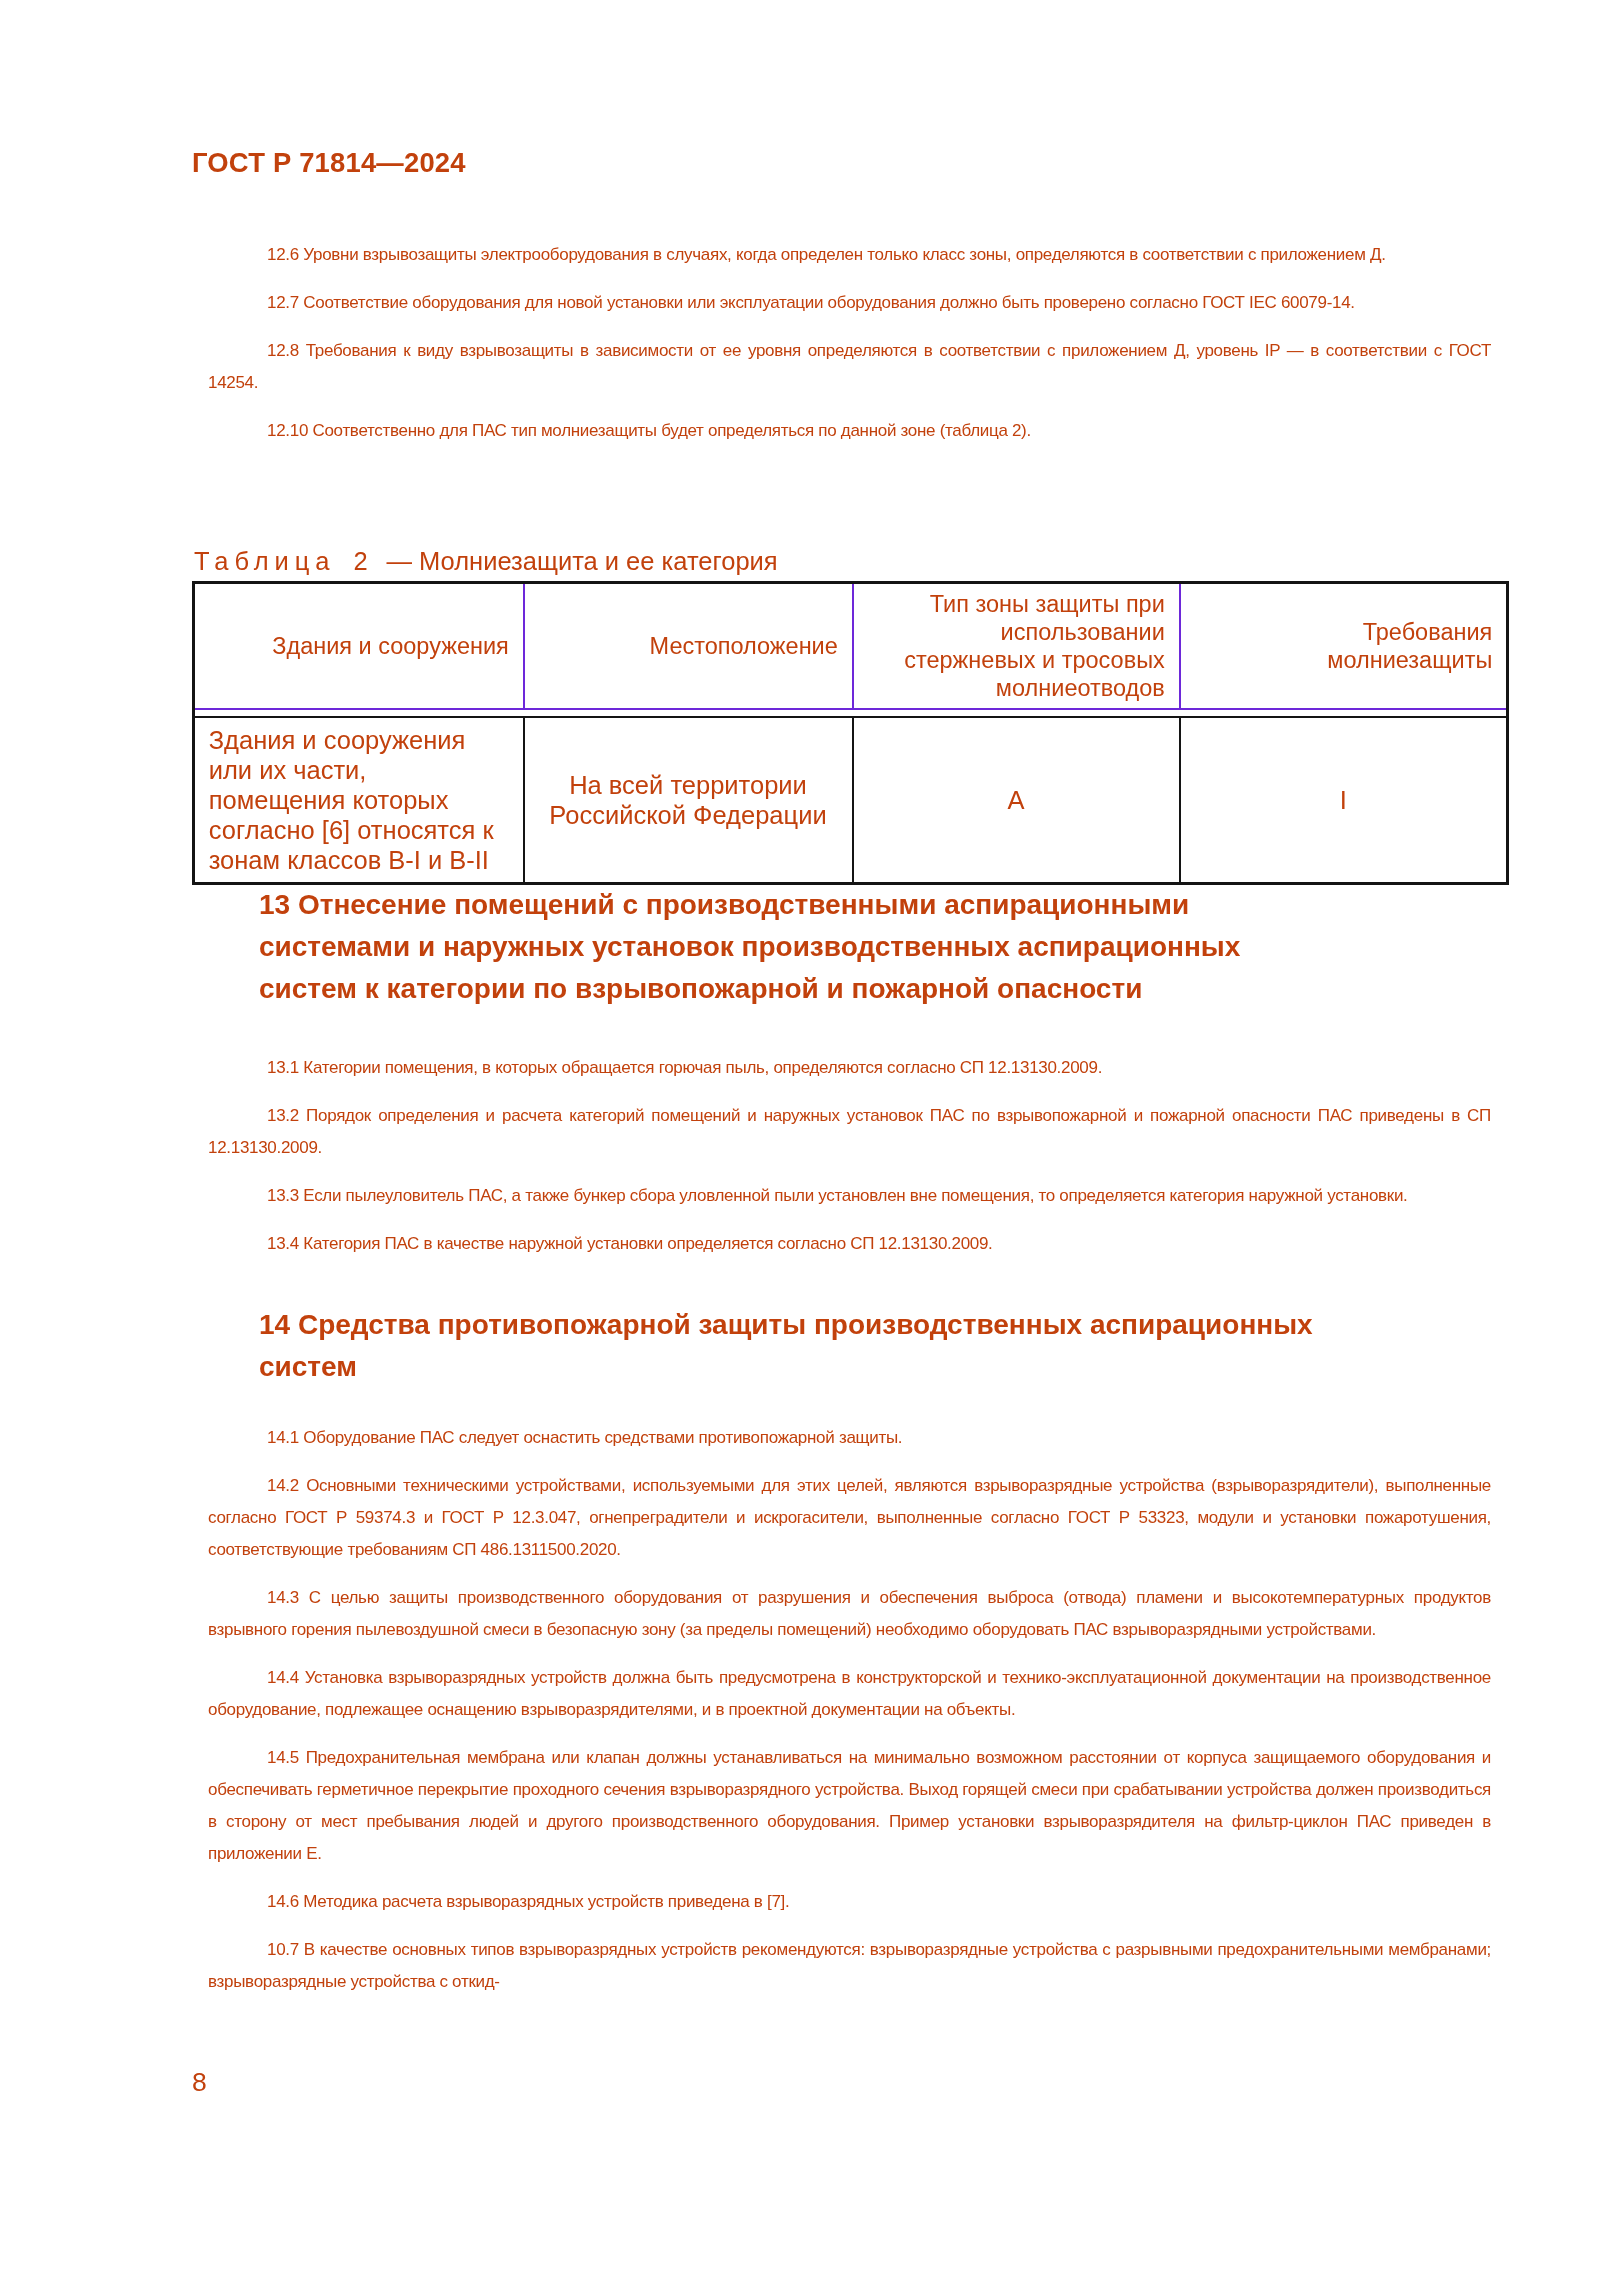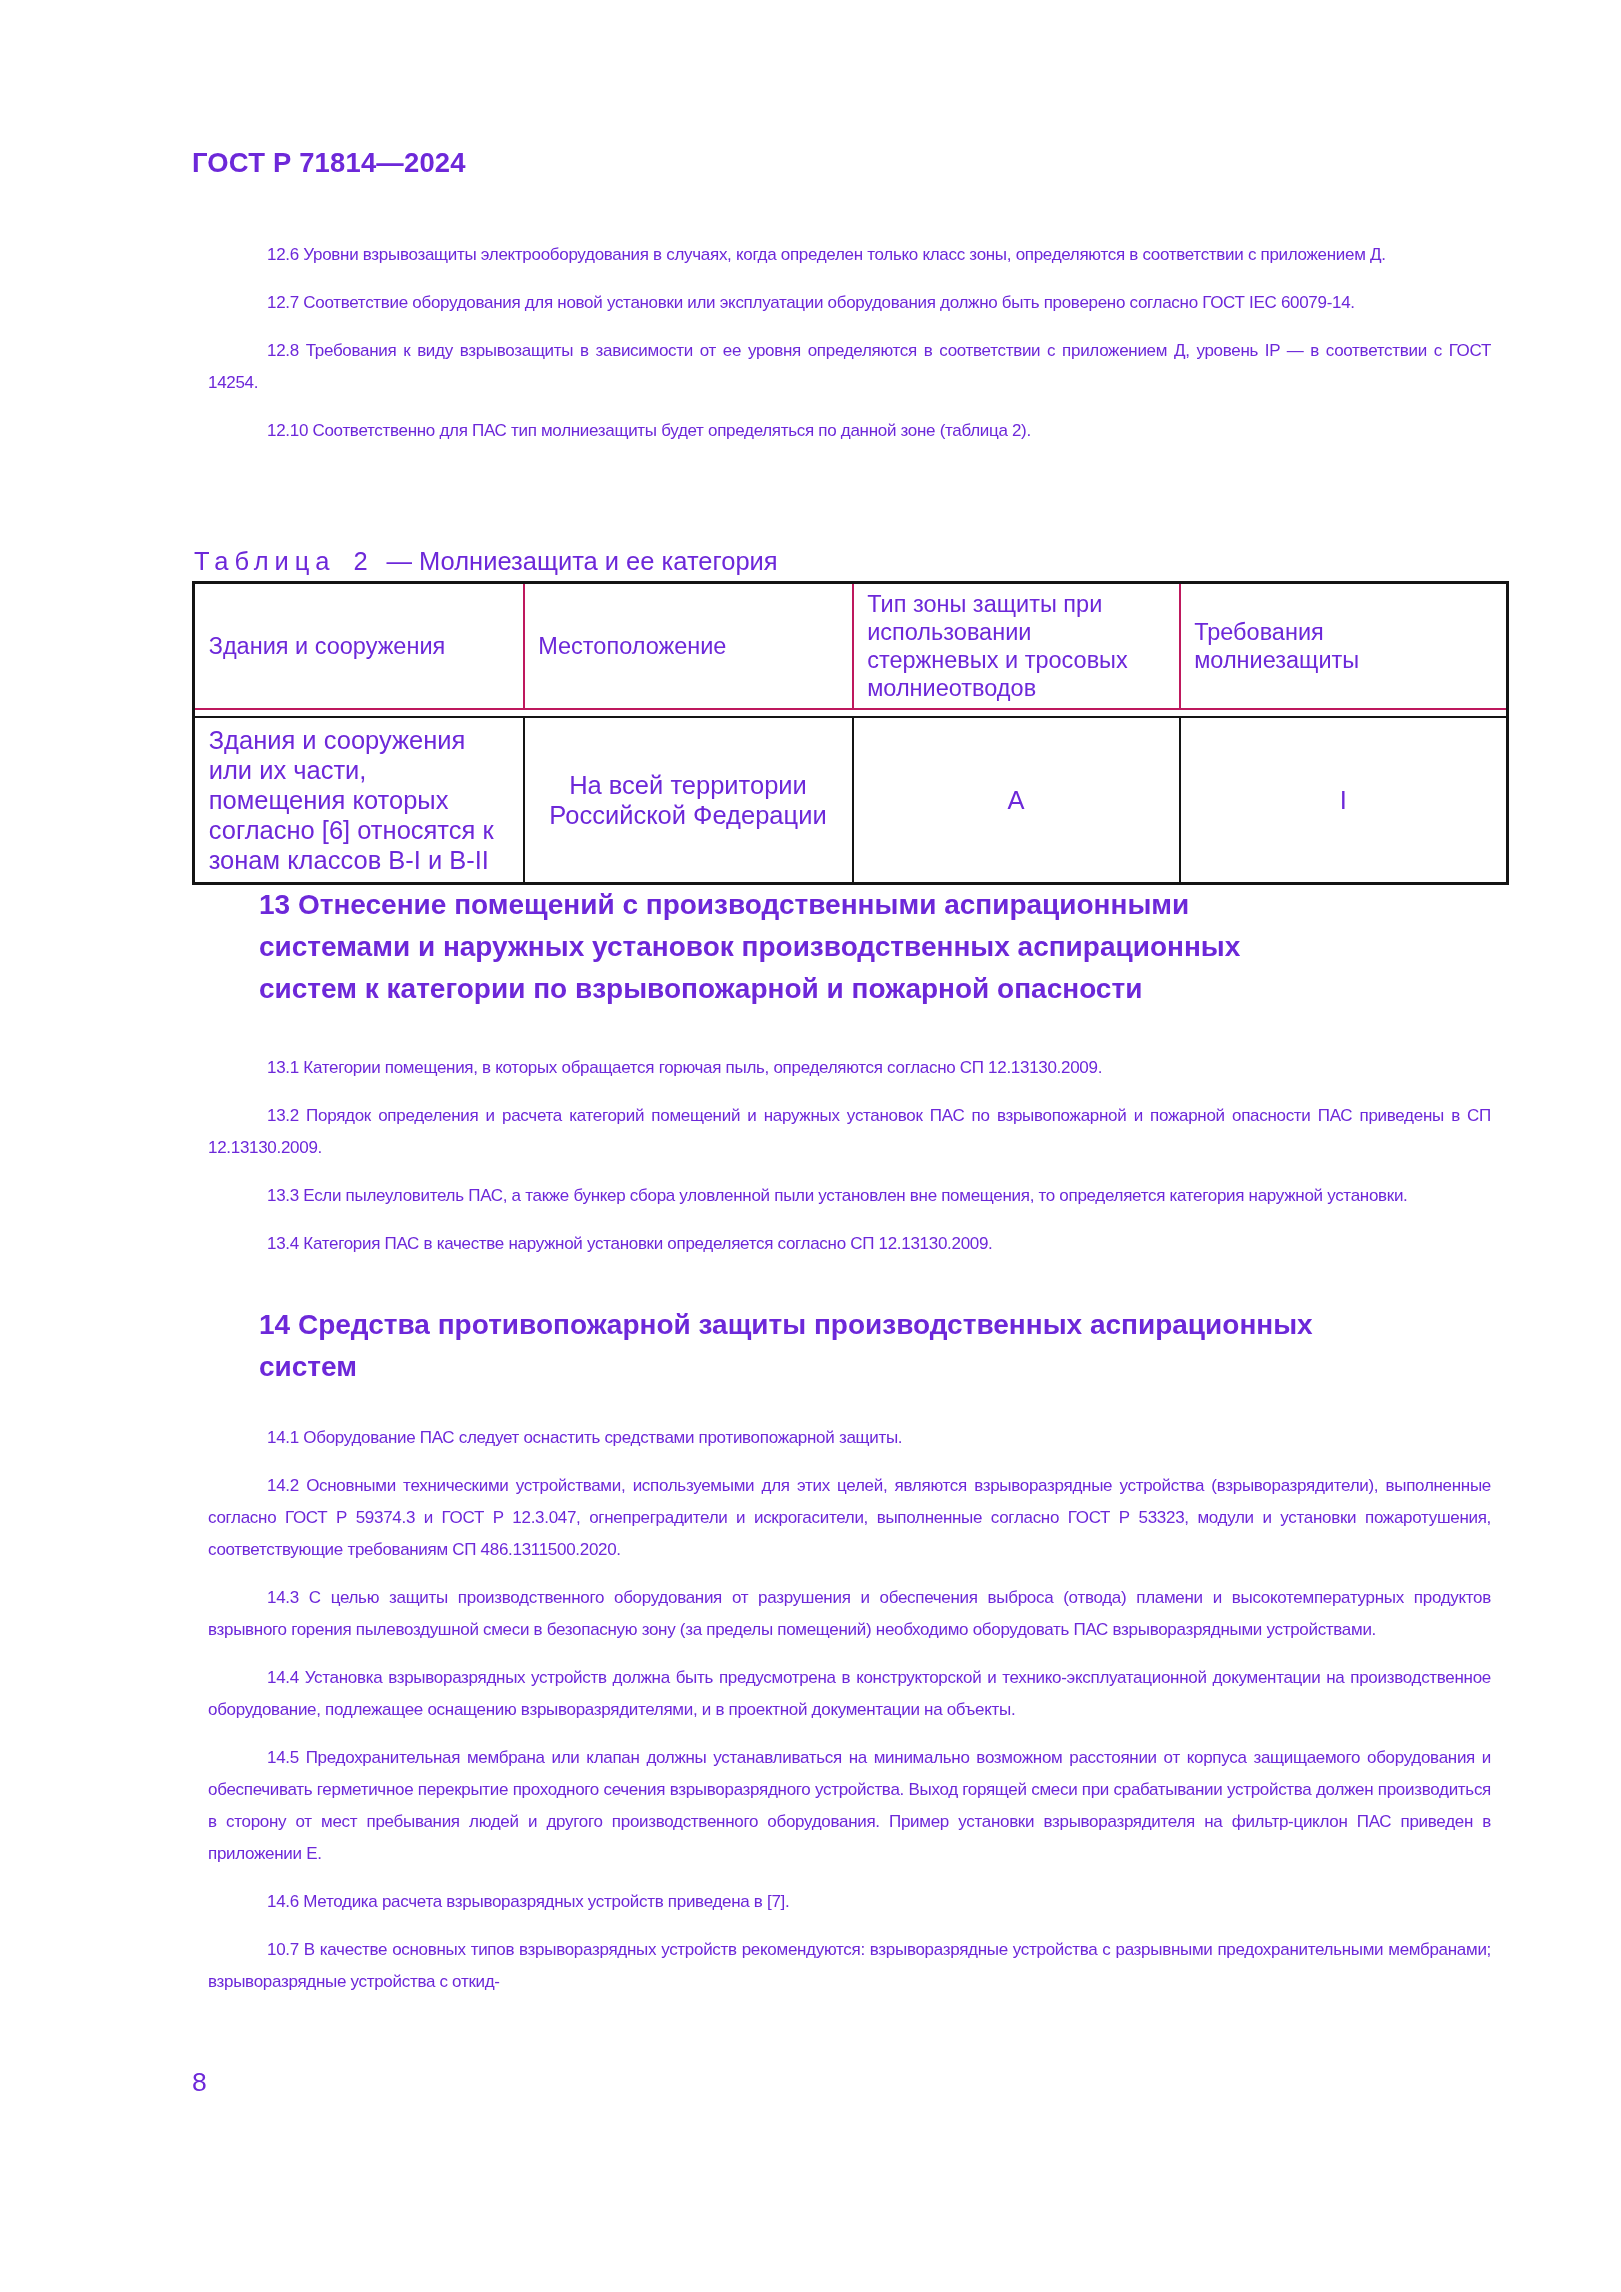--- a/index.html
+++ b/index.html
@@ -7,7 +7,7 @@
     position:relative;
     width:1621px; height:2293px;
     background:#ffffff;
-    color:#6d28d9;
+    color:#c2410c;
     font-family:"Liberation Sans", sans-serif;
     overflow:hidden;
     text-decoration:underline;

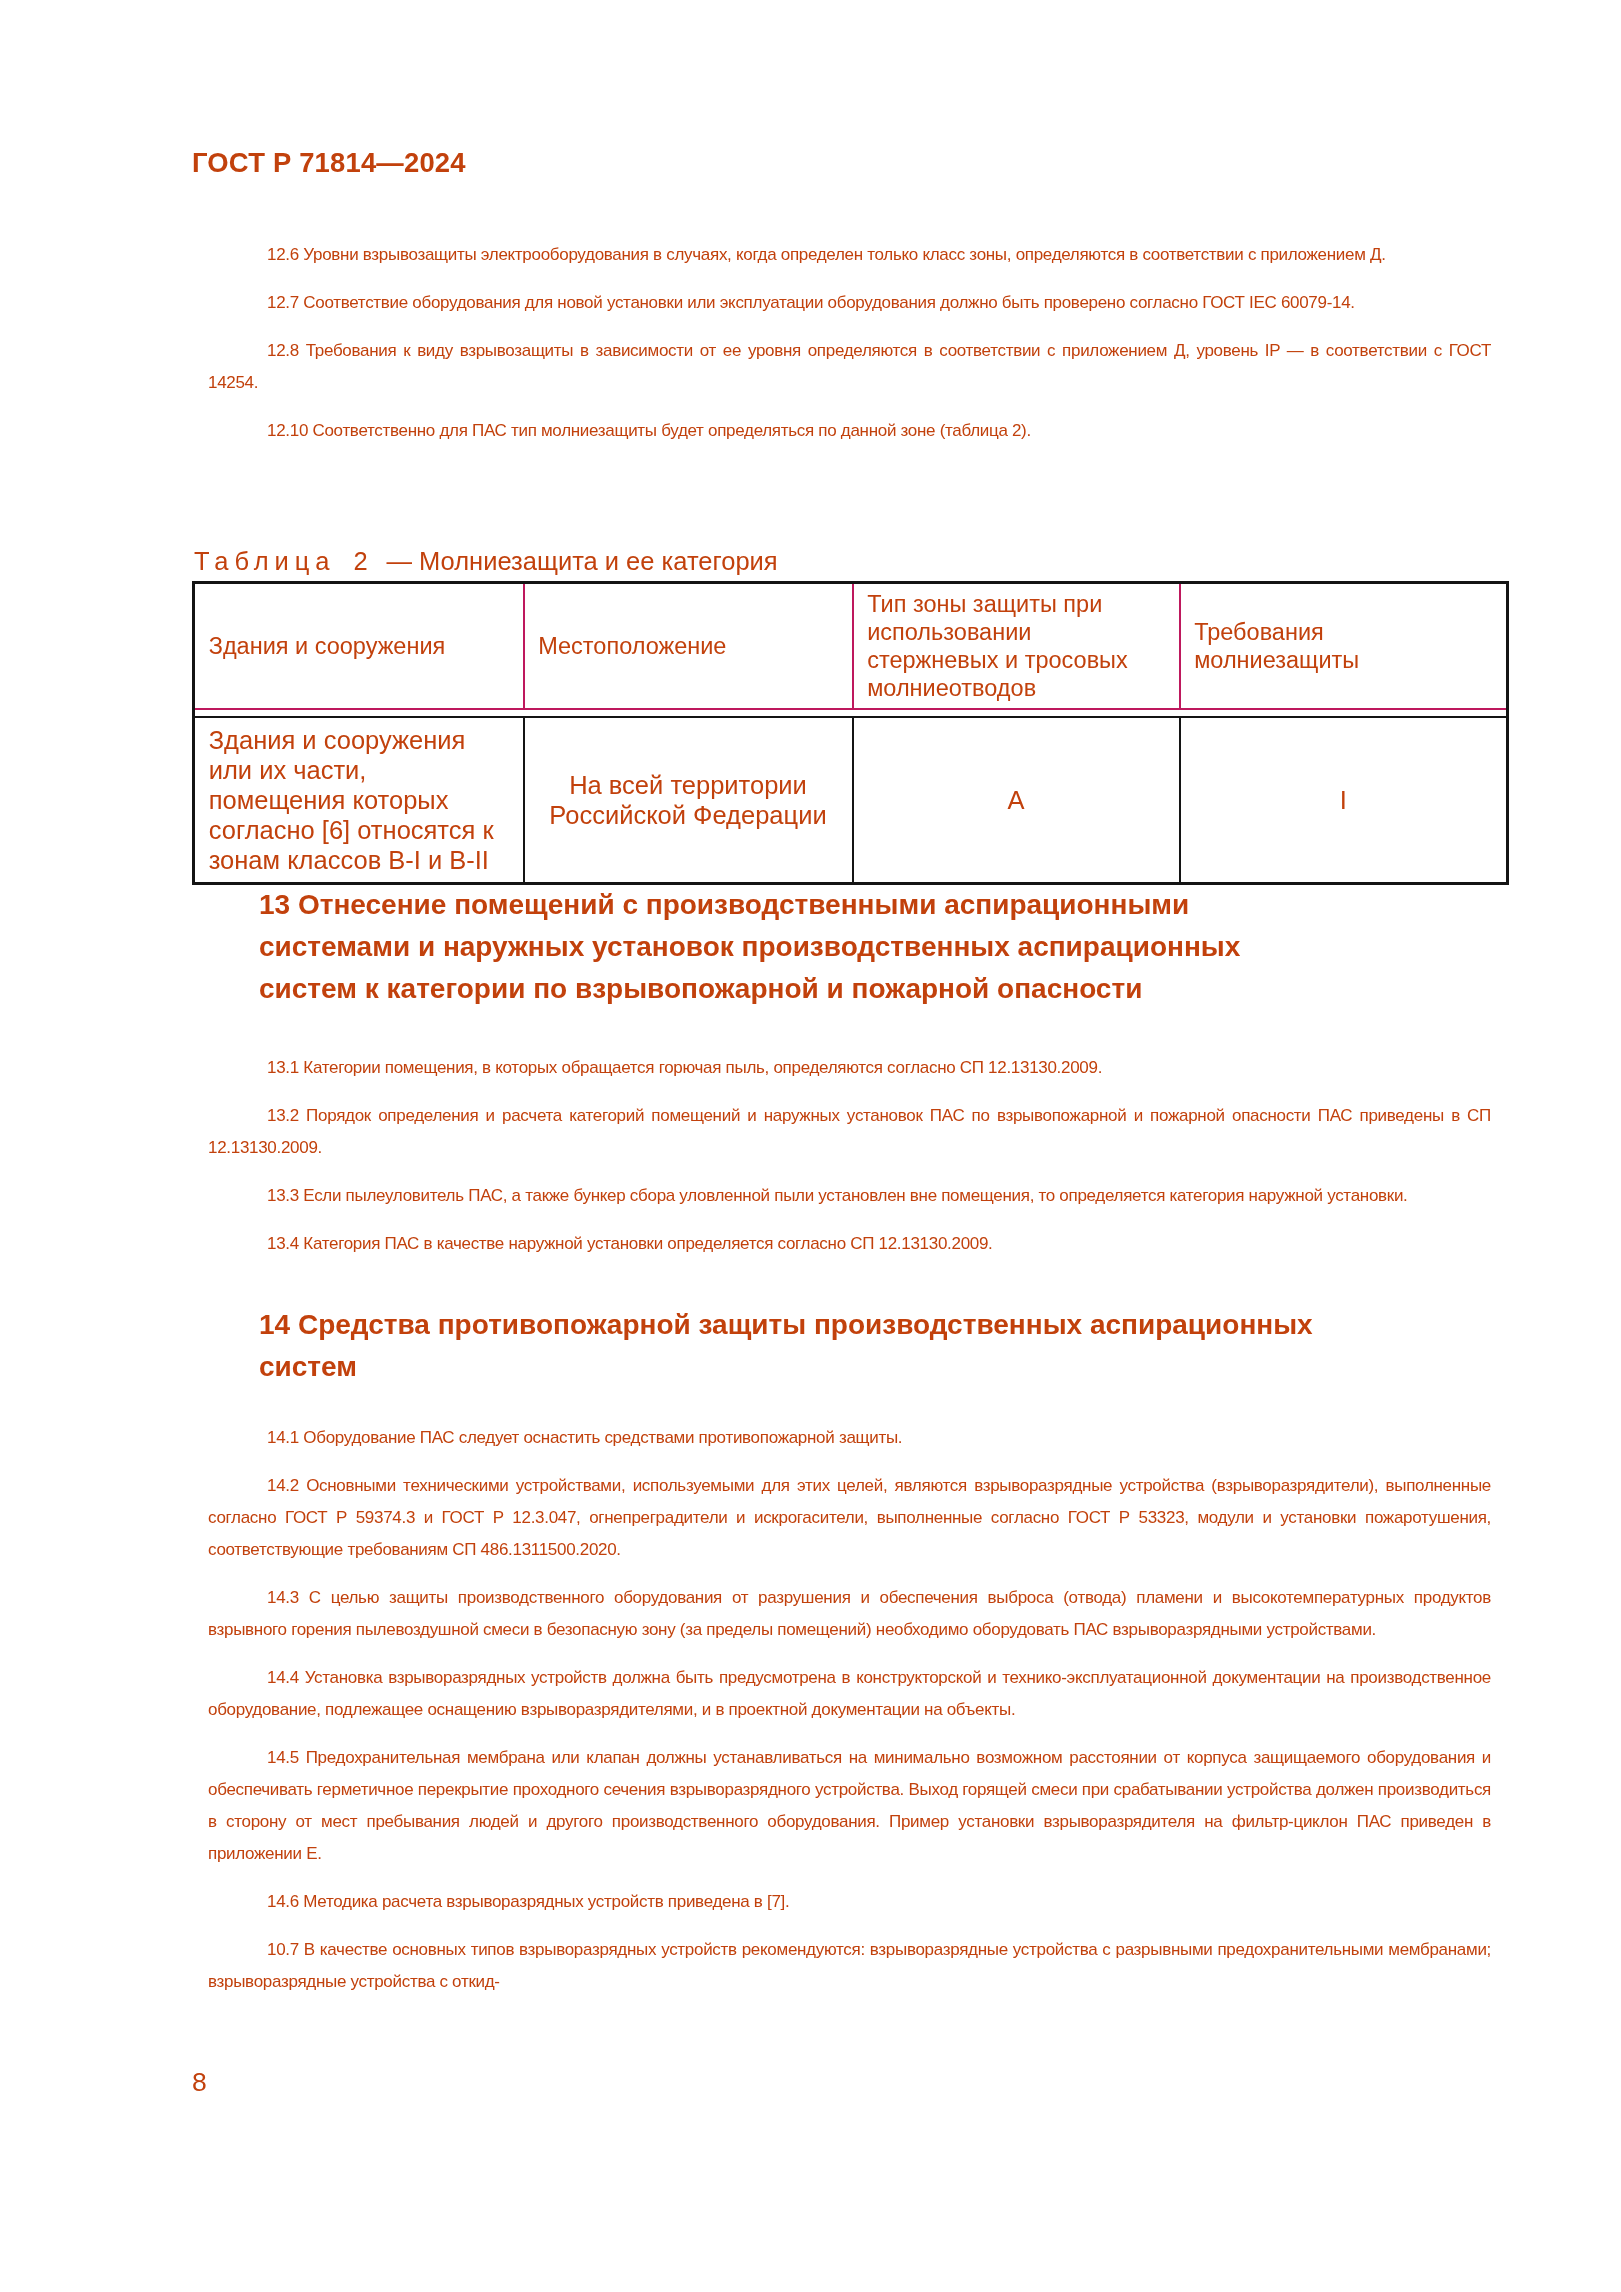--- a/index.html
+++ b/index.html
@@ -44,8 +44,8 @@
   table.t2 th {
     font-weight:normal;
     font-size:23.5px; line-height:28px;
-    text-align:left; vertical-align:middle;
-    border:2px solid #be185d;
+    text-align:right; vertical-align:middle;
+    border:2px solid #6d28d9;
     height:91px;
     padding:5.9px 13.7px;
   }

